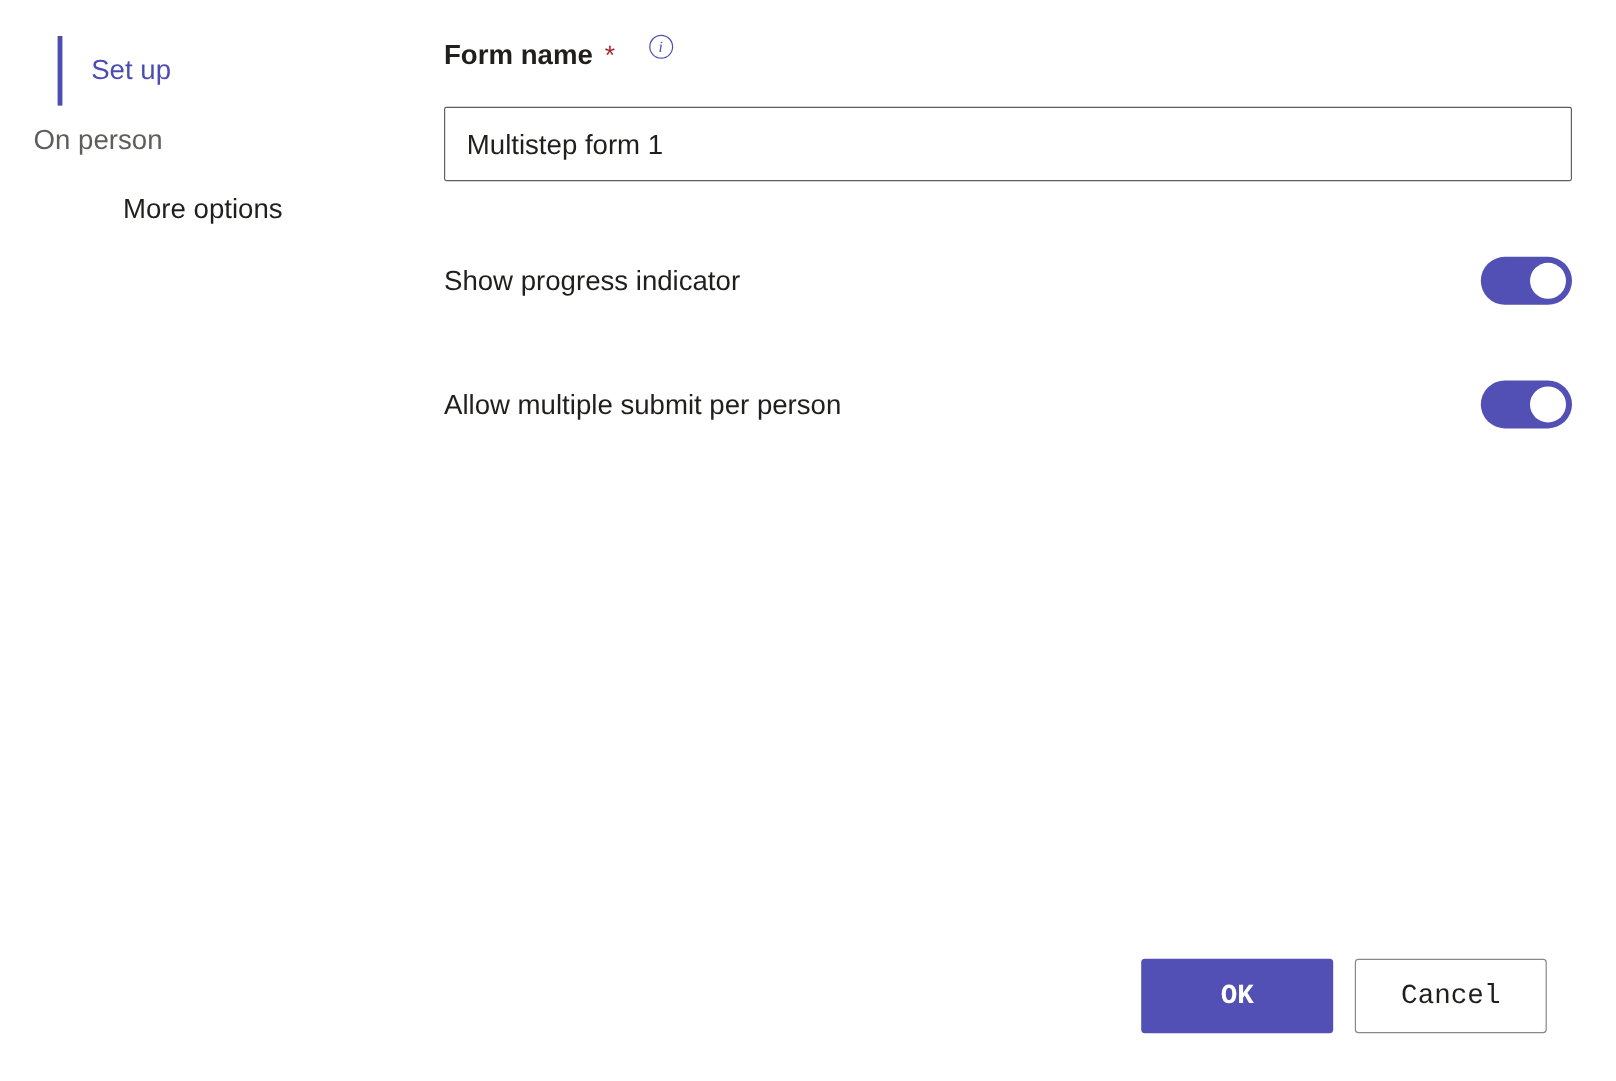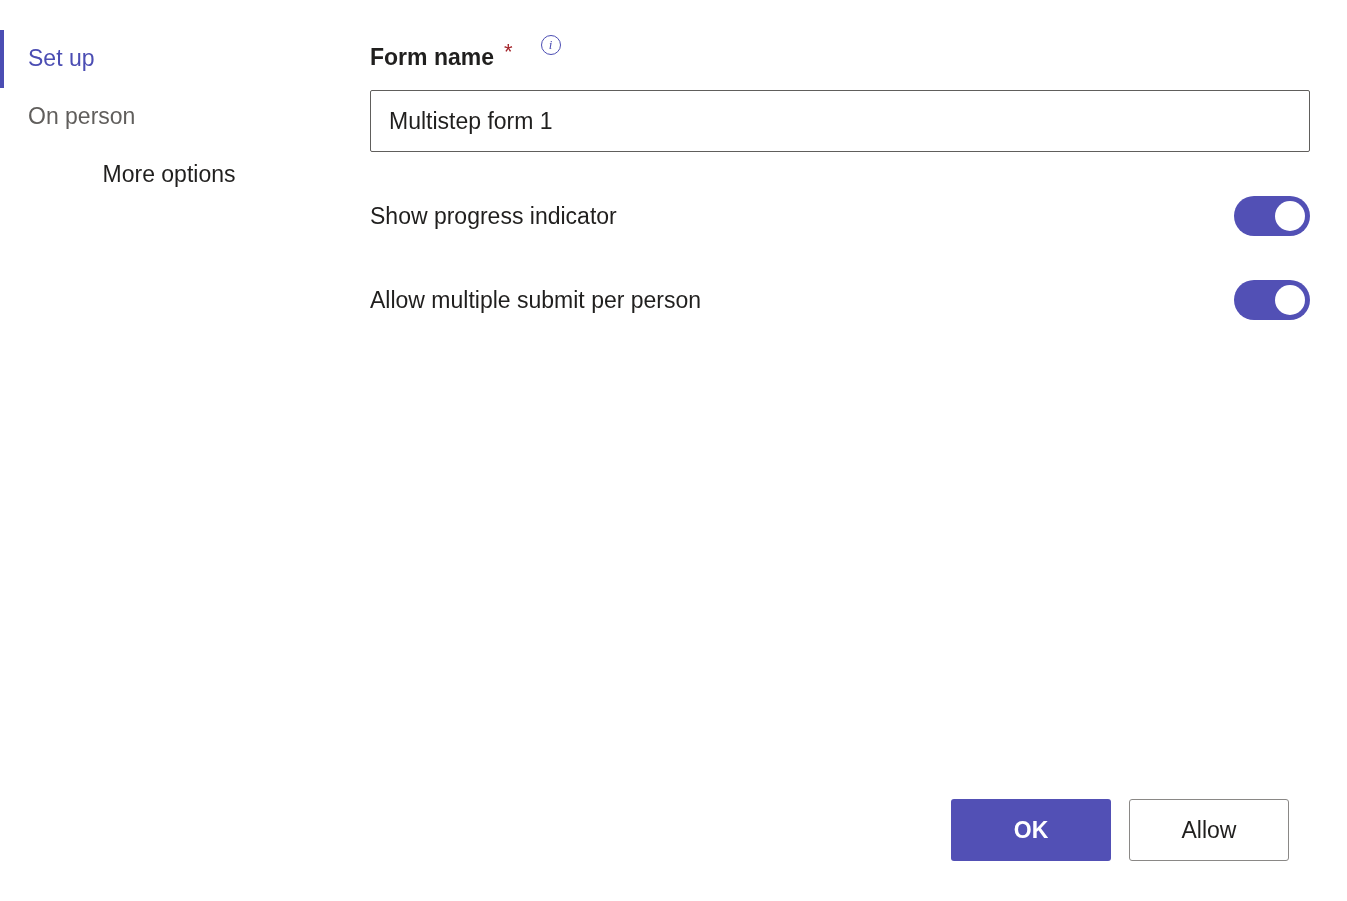--- a/index.html
+++ b/index.html
@@ -55,6 +55,7 @@
   .sidebar-item.active {
     color: #4b4db3;
     border-left: 4px solid #4b4db3;
+    margin-left: 48px;
   }
   .sidebar-item.dark {
     color: #201f1e;

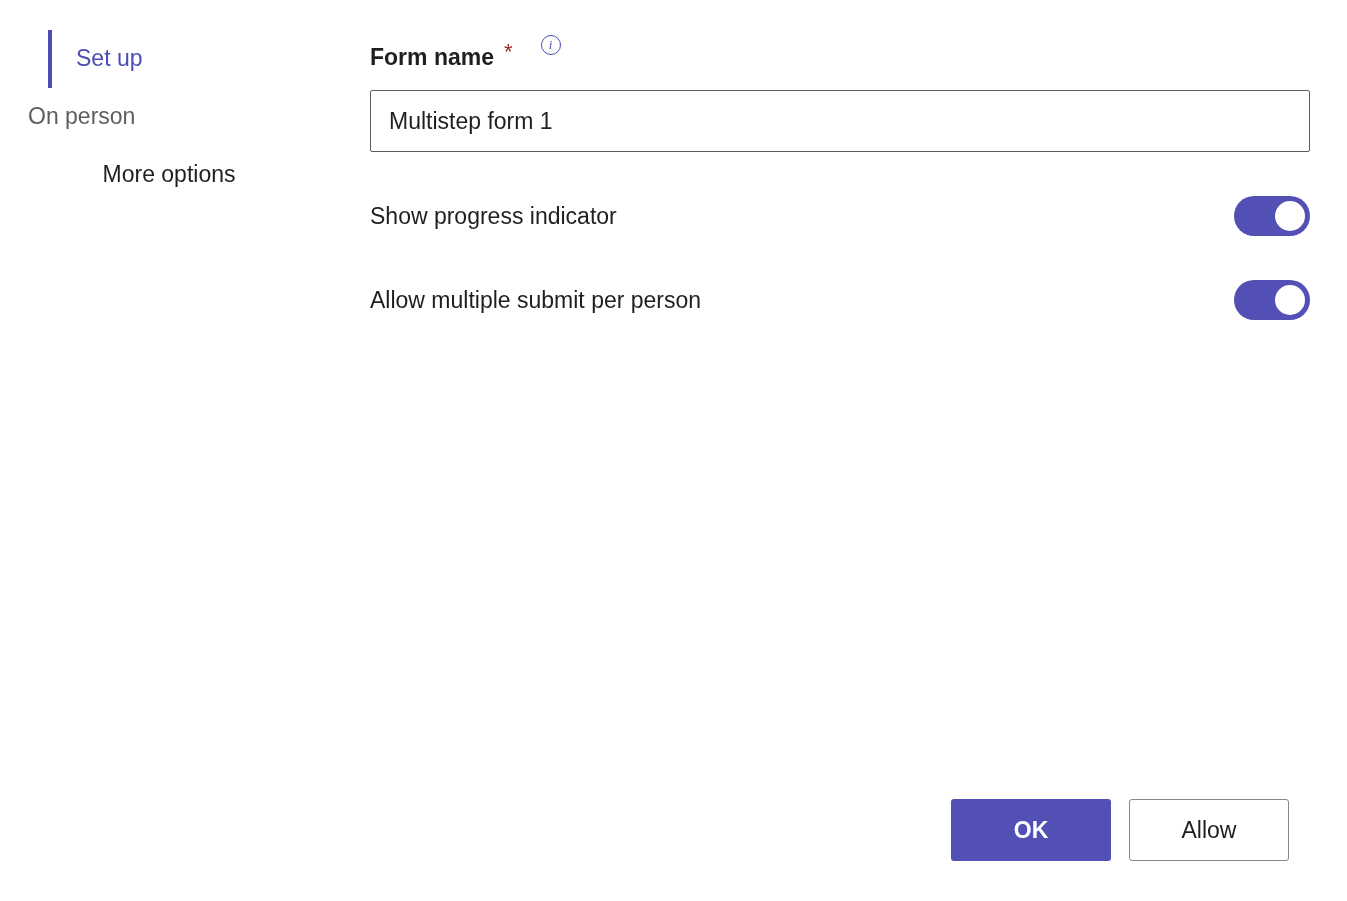--- a/index.html
+++ b/index.html
@@ -76,7 +76,6 @@
     font-size: 23px;
     font-weight: 600;
     color: #201f1e;
-    margin-top: 12px;
   }
   .required-star { color: #a4262c; font-size: 22px; margin-left: 4px; }
   .info-icon {

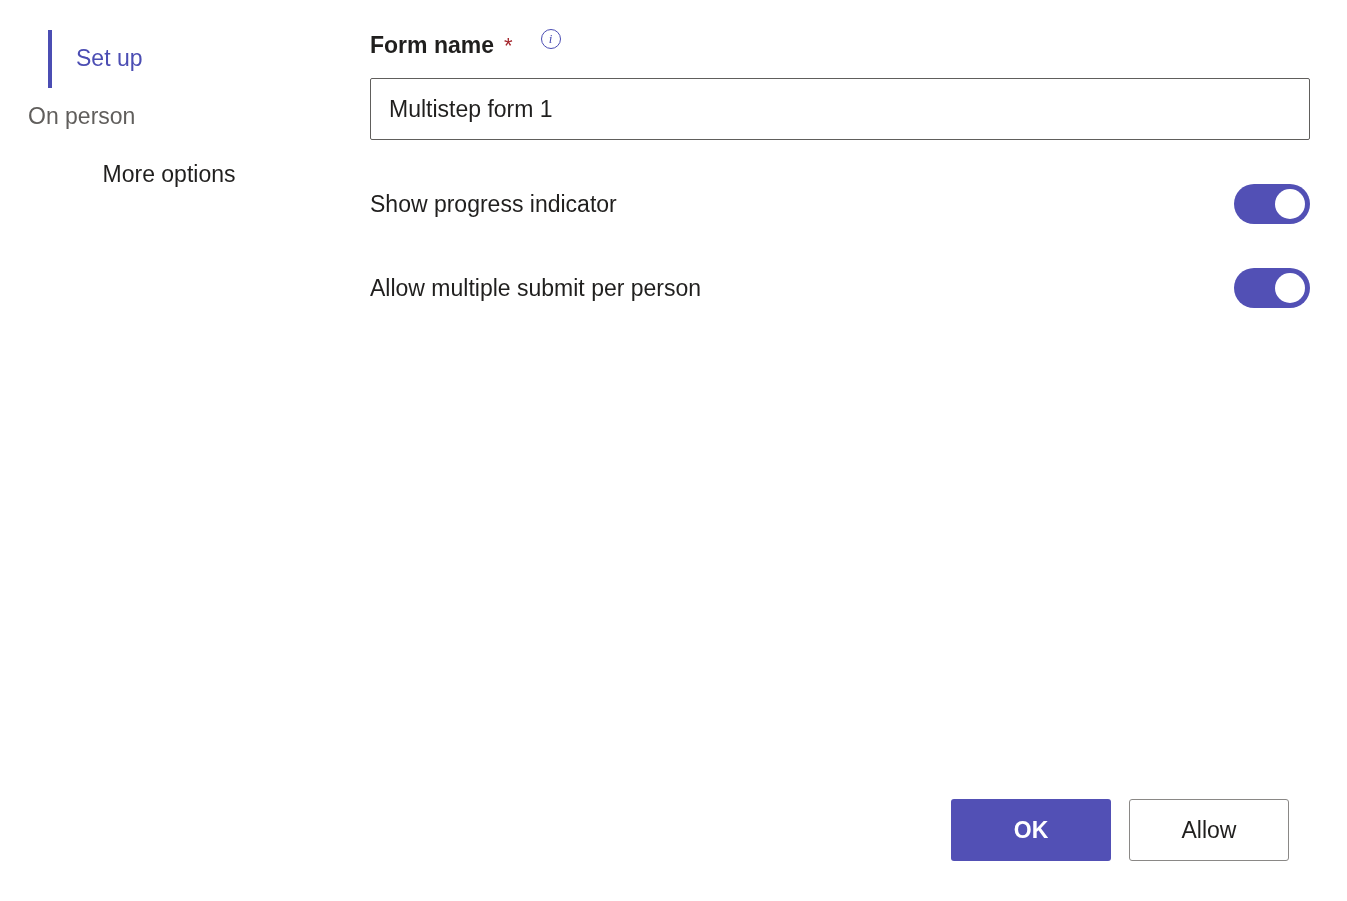--- a/index.html
+++ b/index.html
@@ -92,7 +92,7 @@
     cursor: default;
   }
   .text-input {
-    margin-top: 19px;
+    margin-top: 30px;
     width: 100%;
     max-width: 940px;
     height: 62px;

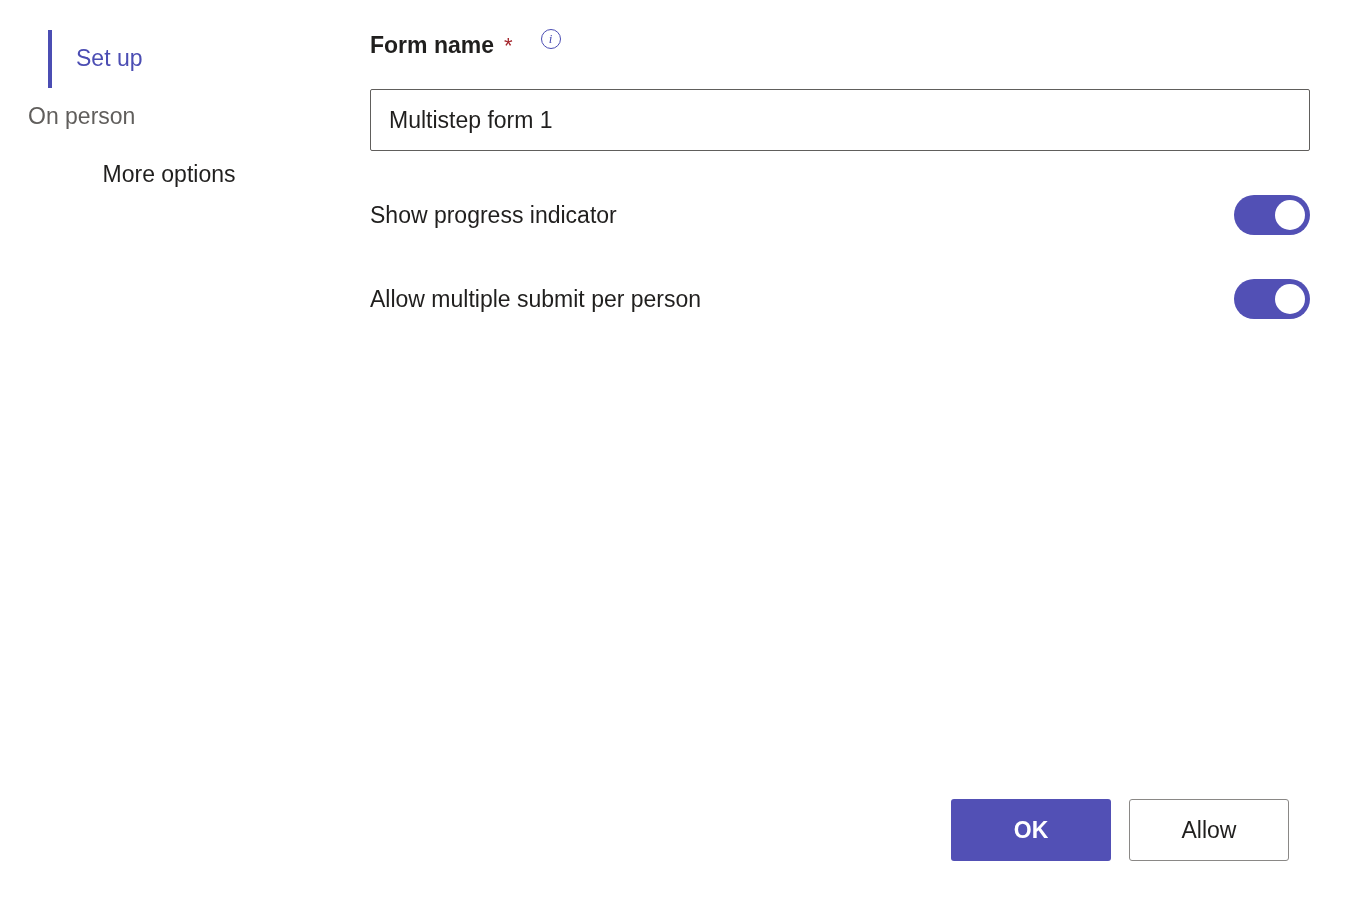--- a/index.html
+++ b/index.html
@@ -106,7 +106,7 @@
 
   .toggle-row {
     display: flex; align-items: center; justify-content: space-between;
-    margin-top: 44px;
+    margin-top: 63px;
     max-width: 940px;
   }
   .toggle-label {

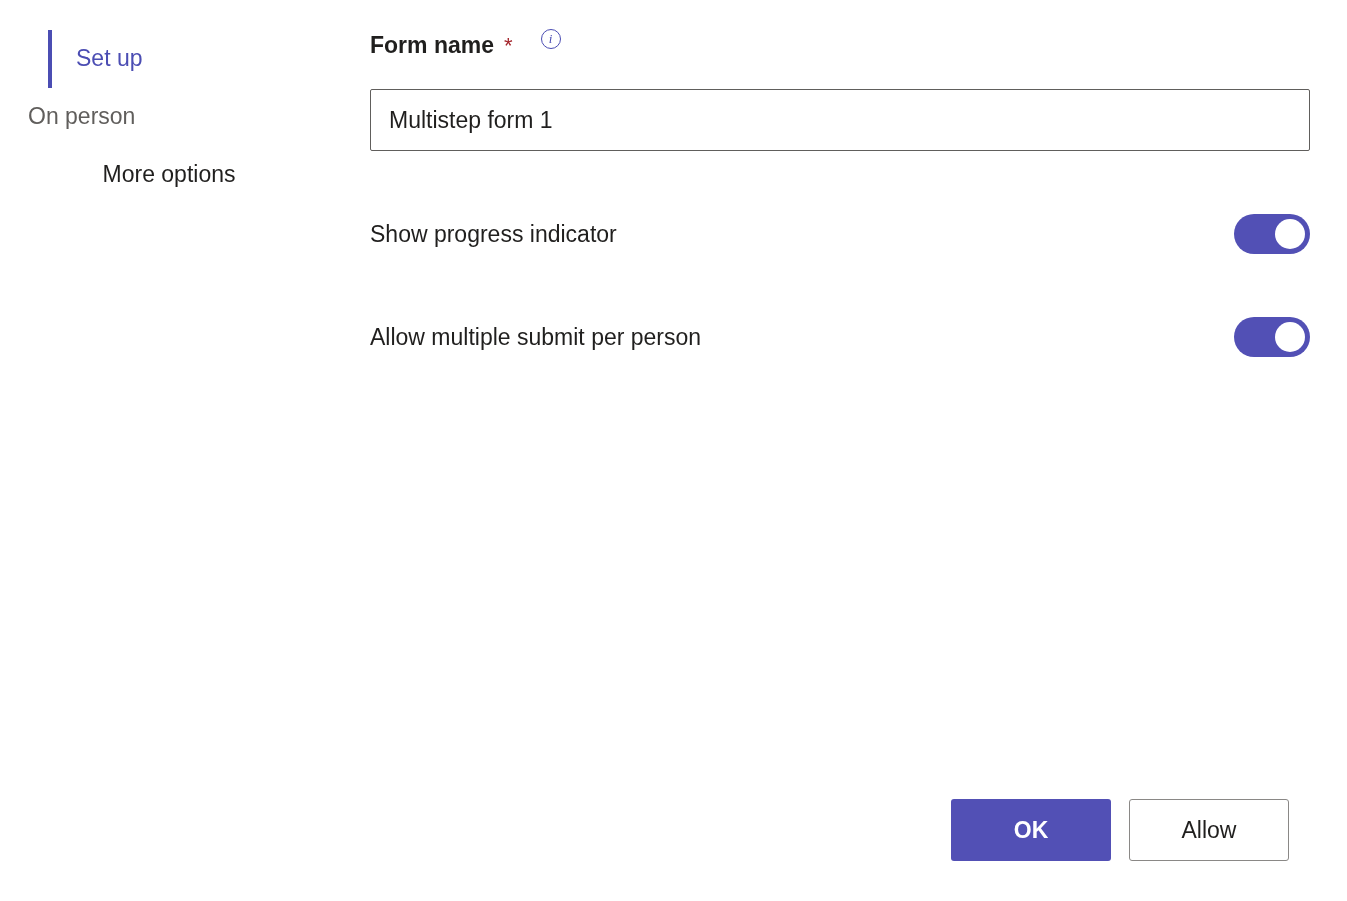--- a/index.html
+++ b/index.html
@@ -142,7 +142,7 @@
     font-size: 23px;
     border-radius: 3px;
     cursor: pointer;
-    font-family: Liberation Sans, sans-serif;
+    font-family: Liberation Mono, monospace;
   }
   .btn-primary {
     background: #5250b5;

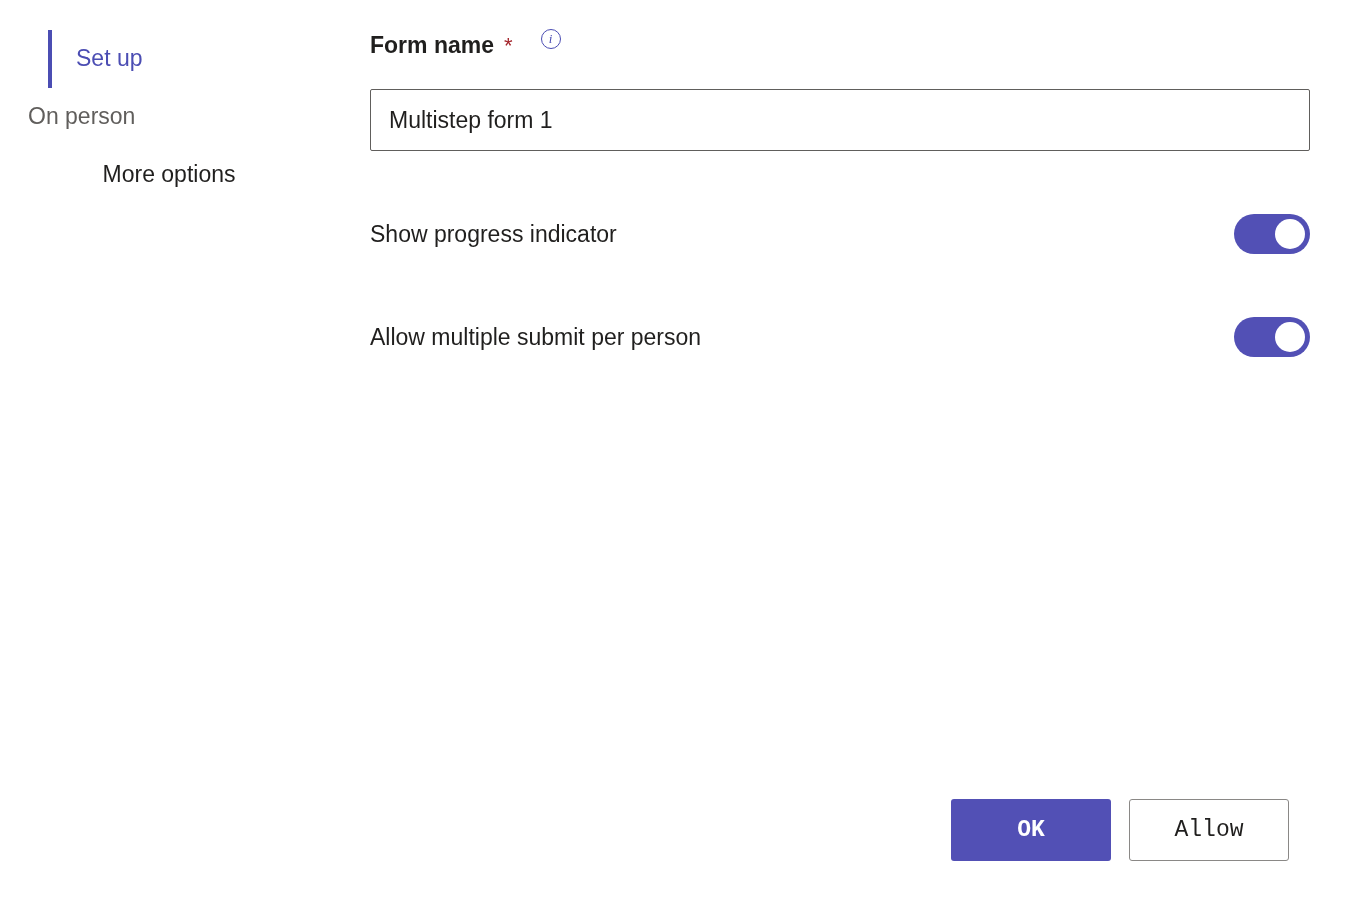--- a/index.html
+++ b/index.html
@@ -205,7 +205,7 @@
 
   <div class="footer">
     <button class="btn btn-primary">OK</button>
-    <button class="btn btn-secondary">Allow</button>
+    <button class="btn btn-secondary">Cancel</button>
   </div>
 
 </div>

